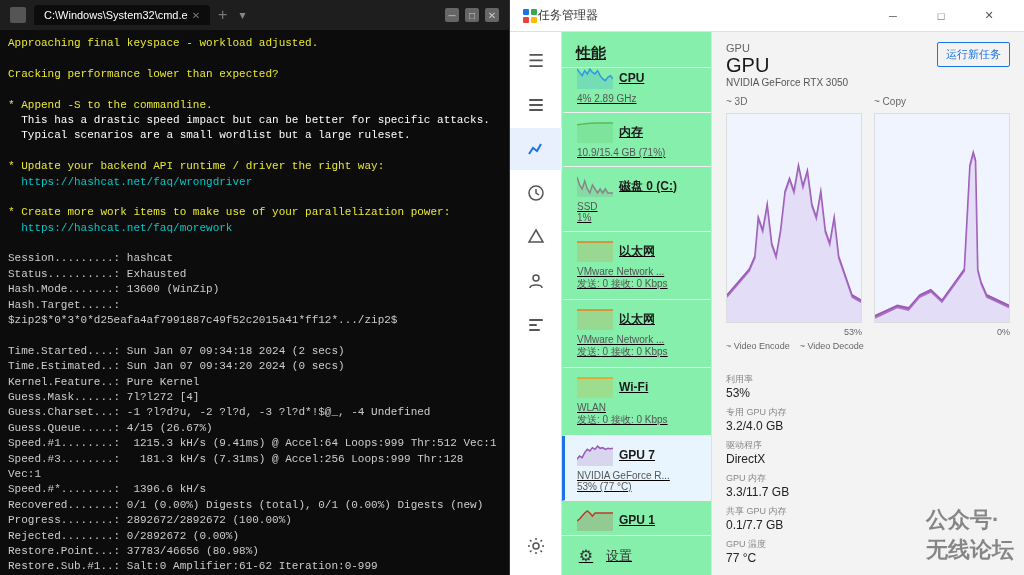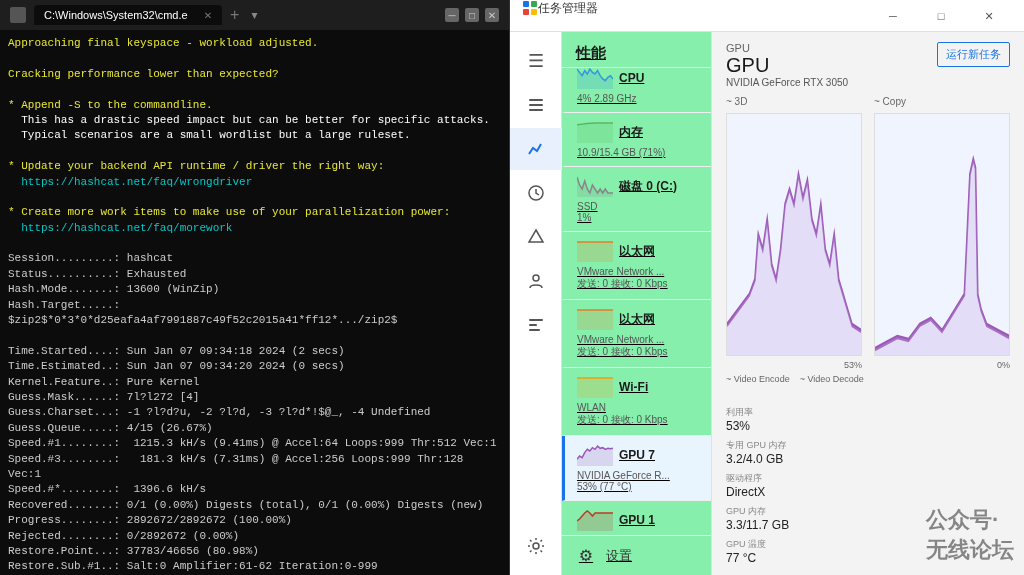--- a/index.html
+++ b/index.html
@@ -42,7 +42,7 @@
       border-radius: 4px 4px 0 0;
       display: flex;
       align-items: center;
-      gap: 16px;
+      gap: 4px;
     }
     .tab-item.active { background: #0c0c0c; color: #fff; }
     .tab-close { font-size: 10px; color: #777; cursor: pointer; }

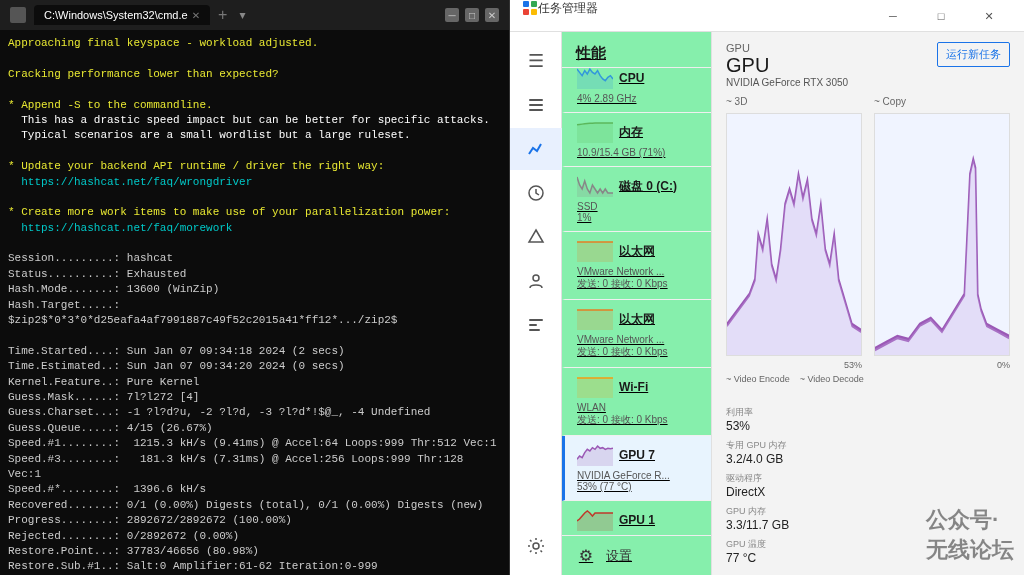--- a/index.html
+++ b/index.html
@@ -76,7 +76,7 @@
       height: 32px;
       background: #fff;
       display: flex;
-      align-items: flex-start;
+      align-items: center;
       padding: 0 12px;
       border-bottom: 1px solid #e0e0e0;
       flex-shrink: 0;

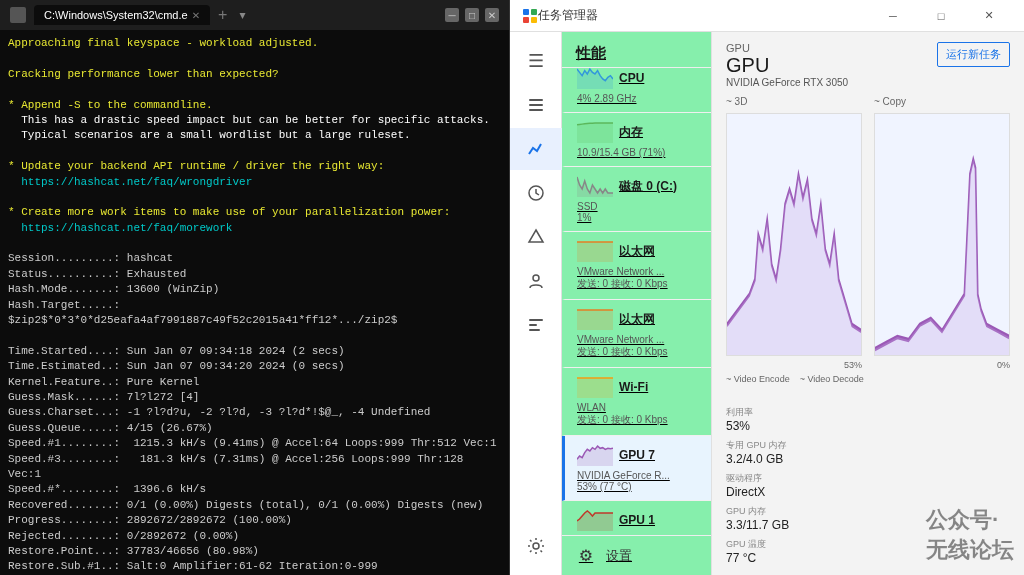--- a/index.html
+++ b/index.html
@@ -493,6 +493,10 @@
           <div class="bottom-stat-val">3.3/11.7 GB</div>
         </div>
         <div class="bottom-stat">
+          <div class="bottom-stat-label">共享 GPU 内存</div>
+          <div class="bottom-stat-val">0.1/7.7 GB</div>
+        </div>
+        <div class="bottom-stat">
           <div class="bottom-stat-label">GPU 温度</div>
           <div class="bottom-stat-val">77 °C</div>
         </div>

